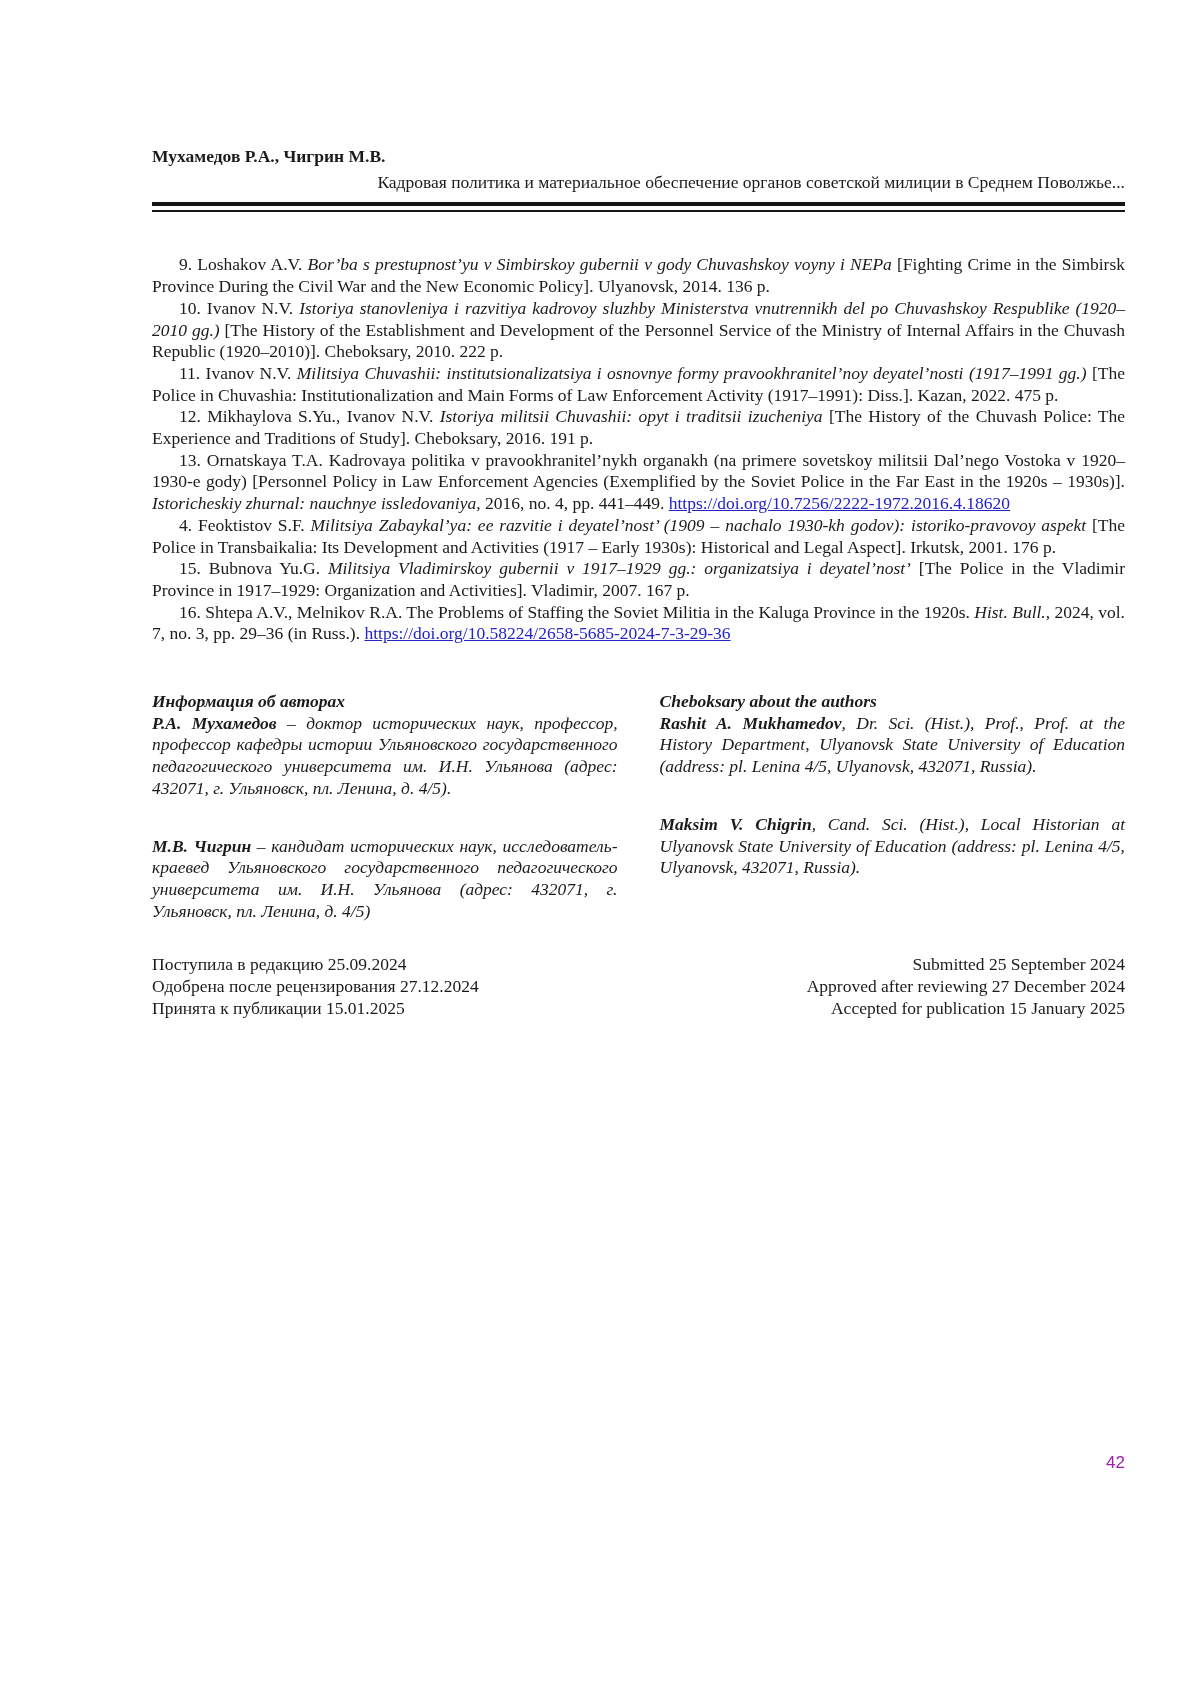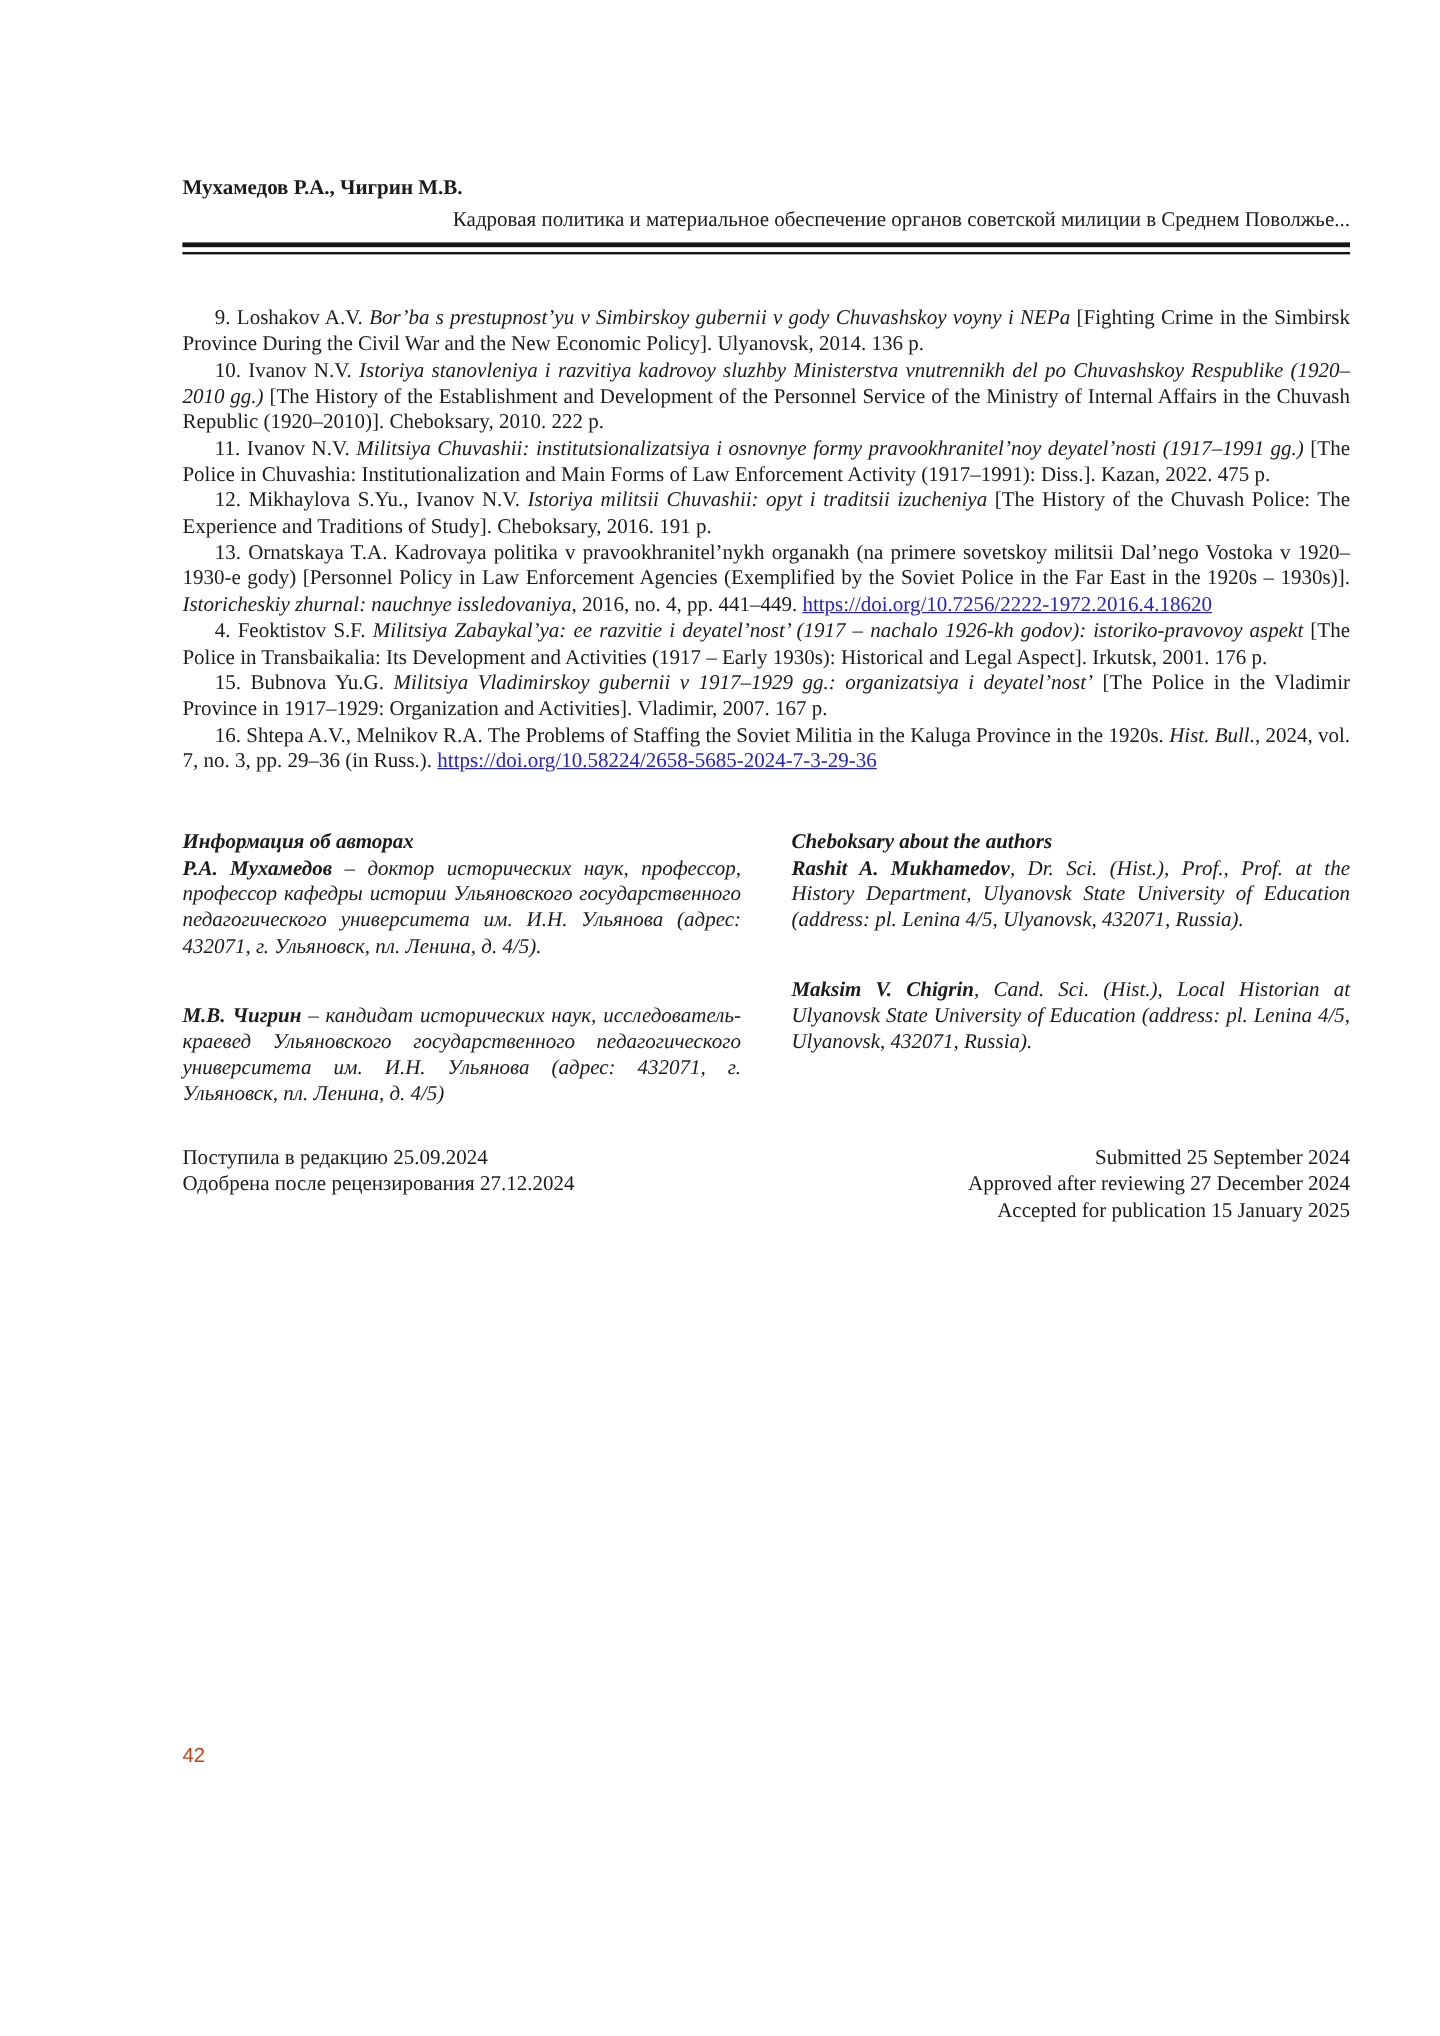--- a/index.html
+++ b/index.html
@@ -65,7 +65,7 @@
       <p><span>11. Ivanov N.V. </span><span class="it">Militsiya Chuvashii: institutsionalizatsiya i osnovnye formy pravookhranitel’noy deyatel’nosti (1917–1991 gg.)</span><span> [The Police in Chuvashia: Institutionalization and Main Forms of Law Enforcement Activity (1917–1991): Diss.]. Kazan, 2022. 475 p.</span></p>
       <p><span>12. Mikhaylova S.Yu., Ivanov N.V. </span><span class="it">Istoriya militsii Chuvashii: opyt i traditsii izucheniya</span><span> [The History of the Chuvash Police: The Experience and Traditions of Study]. Cheboksary, 2016. 191 p.</span></p>
       <p><span>13. Ornatskaya T.A. Kadrovaya politika v pravookhranitel’nykh organakh (na primere sovetskoy militsii Dal’nego Vostoka v 1920–1930-e gody) [Personnel Policy in Law Enforcement Agencies (Exemplified by the Soviet Police in the Far East in the 1920s – 1930s)]. </span><span class="it">Istoricheskiy zhurnal: nauchnye issledovaniya</span><span>, 2016, no. 4, pp. 441–449. </span><a href="#">https://doi.org/10.7256/2222-1972.2016.4.18620</a></p>
-      <p><span>4. Feoktistov S.F. </span><span class="it">Militsiya Zabaykal’ya: ee razvitie i deyatel’nost’ (1917 – nachalo 1926-kh godov): istoriko-pravovoy aspekt</span><span> [The Police in Transbaikalia: Its Development and Activities (1917 – Early 1930s): Historical and Legal Aspect]. Irkutsk, 2001. 176 p.</span></p>
+      <p><span>4. Feoktistov S.F. </span><span class="it">Militsiya Zabaykal’ya: ee razvitie i deyatel’nost’ (1909 – nachalo 1930-kh godov): istoriko-pravovoy aspekt</span><span> [The Police in Transbaikalia: Its Development and Activities (1917 – Early 1930s): Historical and Legal Aspect]. Irkutsk, 2001. 176 p.</span></p>
       <p><span>15. Bubnova Yu.G. </span><span class="it">Militsiya Vladimirskoy gubernii v 1917–1929 gg.: organizatsiya i deyatel’nost’</span><span> [The Police in the Vladimir Province in 1917–1929: Organization and Activities]. Vladimir, 2007. 167 p.</span></p>
       <p><span>16. Shtepa A.V., Melnikov R.A. The Problems of Staffing the Soviet Militia in the Kaluga Province in the 1920s. </span><span class="it">Hist. Bull.</span><span>, 2024, vol. 7, no. 3, pp. 29–36 (in Russ.). </span><a href="#">https://doi.org/10.58224/2658-5685-2024-7-3-29-36</a></p>
     </section>

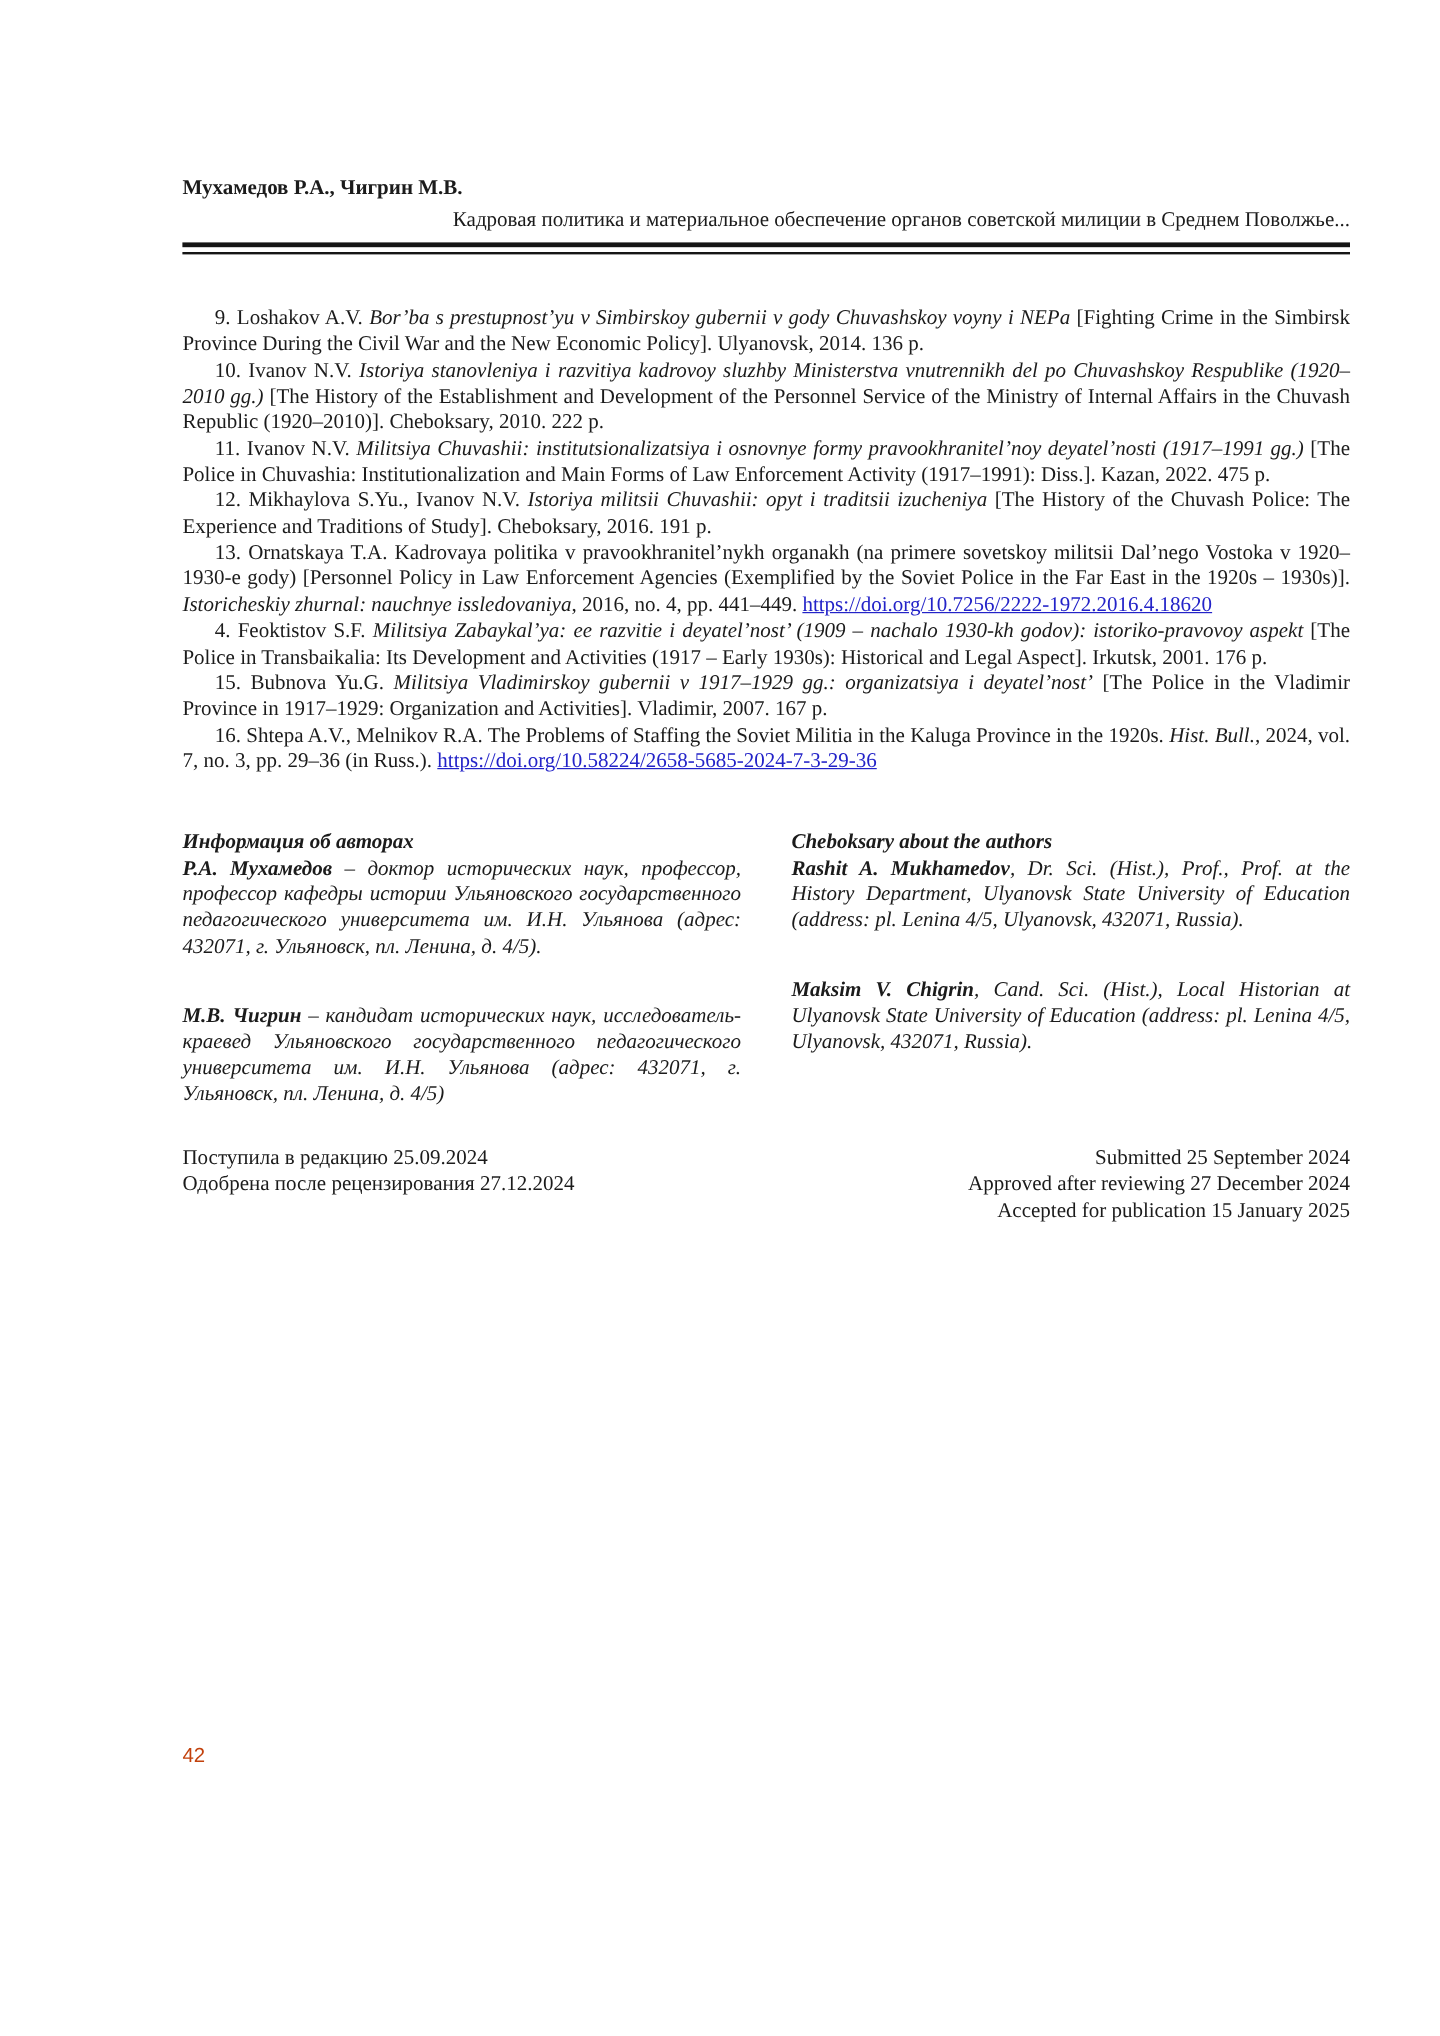--- a/index.html
+++ b/index.html
@@ -91,6 +91,7 @@
     <div class="dates-col" id="dates-ru">
         <p class="date-line">Поступила в редакцию 25.09.2024</p>
         <p class="date-line">Одобрена после рецензирования 27.12.2024</p>
+        <p class="date-line">Принята к публикации 15.01.2025</p>
       </div>
     <div class="dates-col right" id="dates-en">
         <p class="date-line">Submitted 25 September 2024</p>

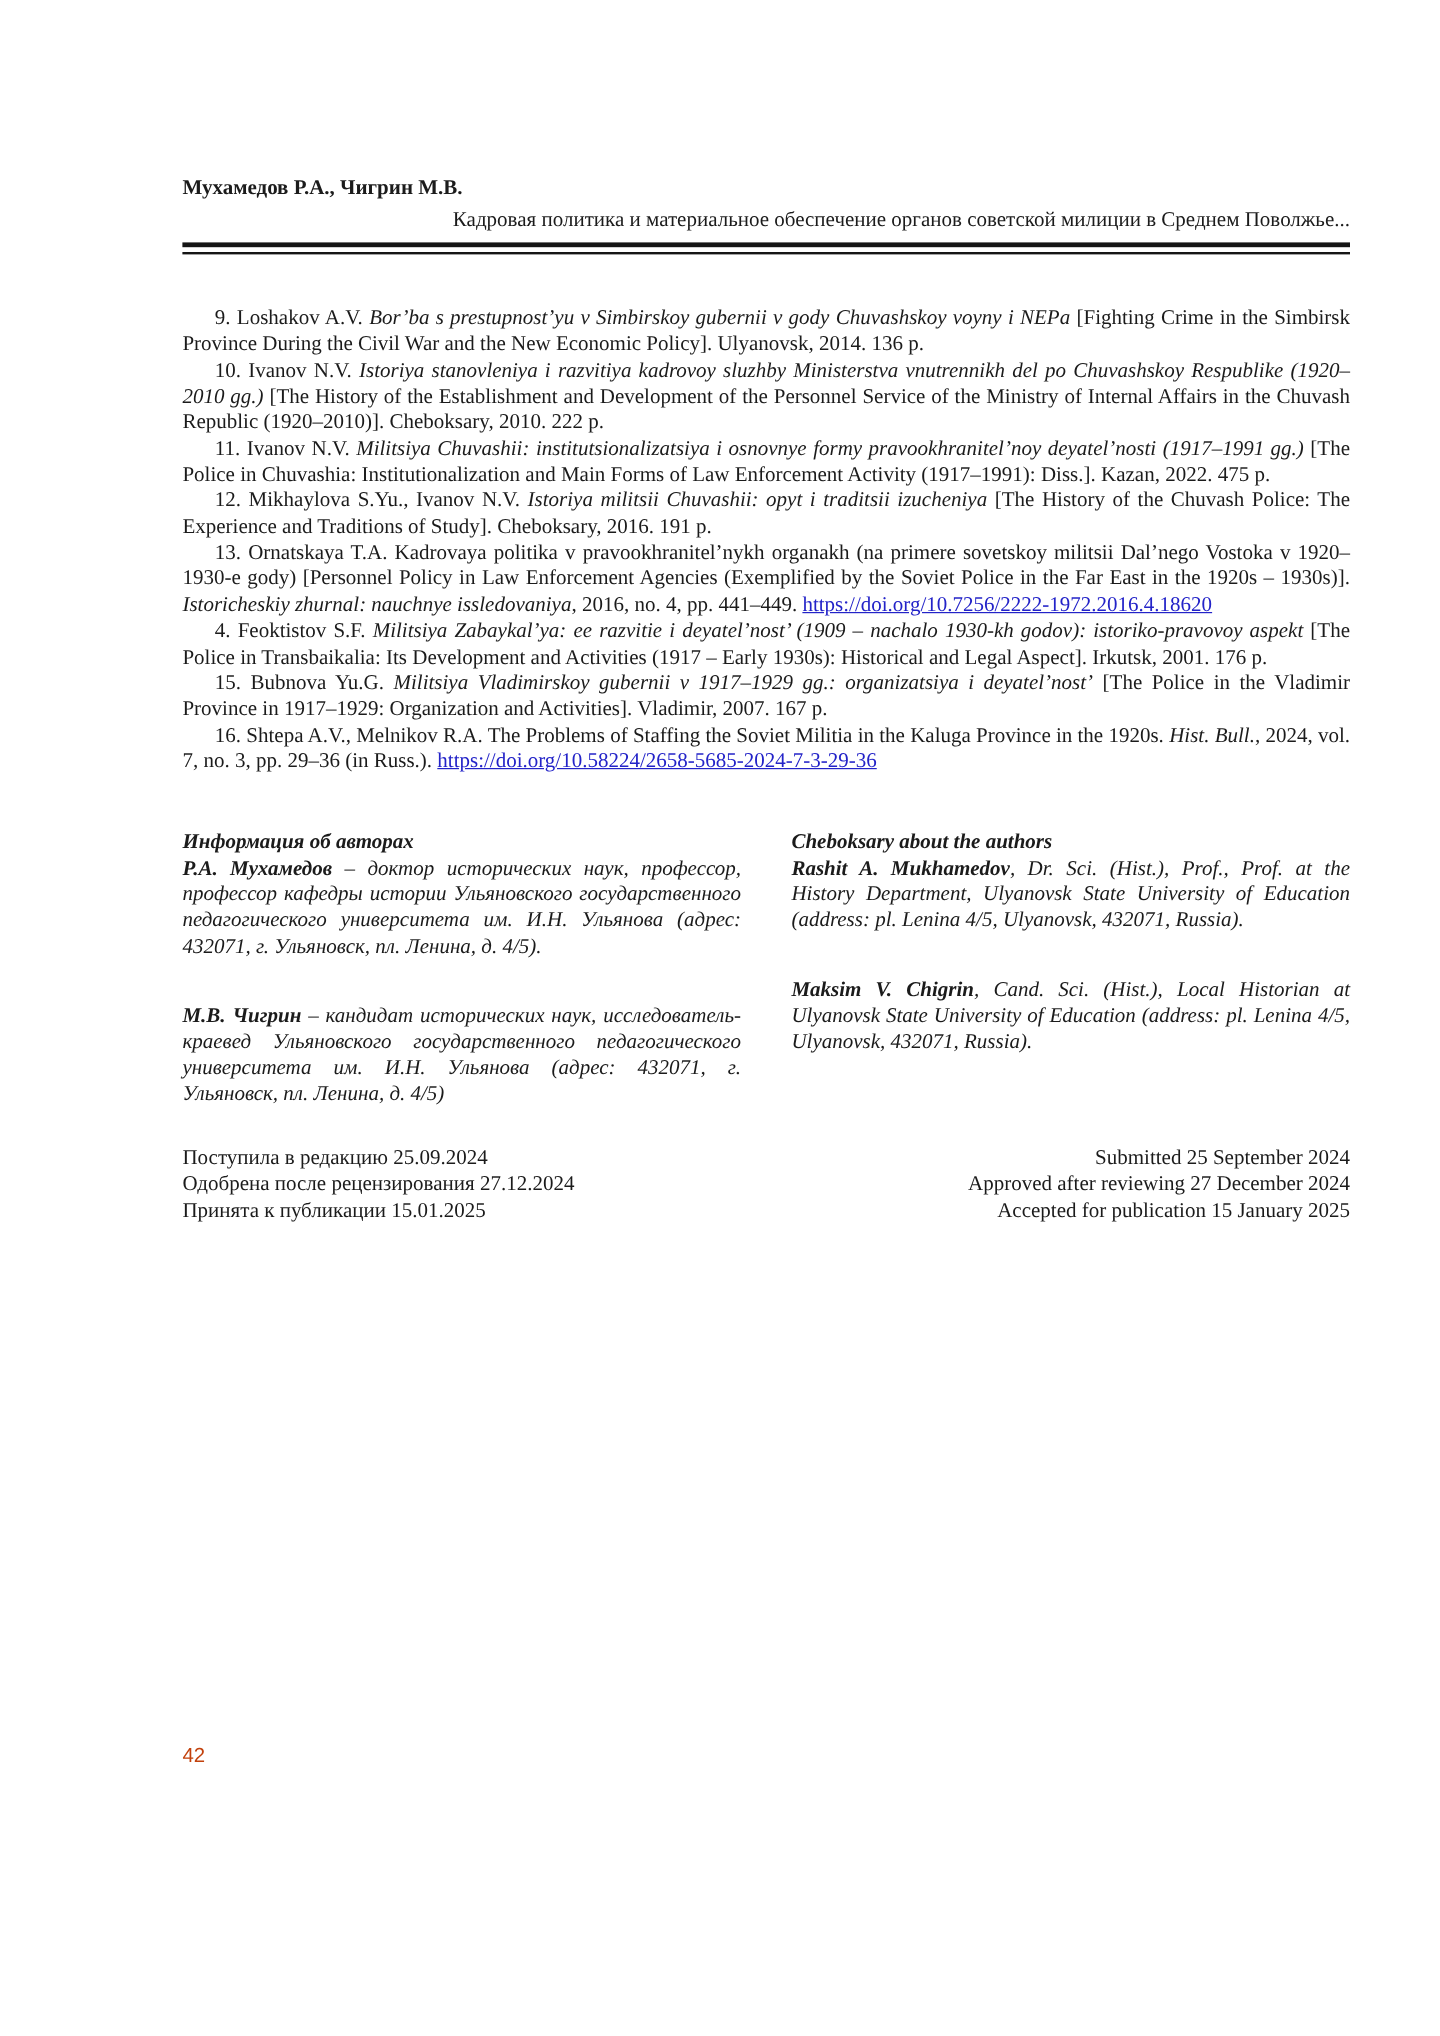--- a/index.html
+++ b/index.html
@@ -43,8 +43,8 @@
   
   .page-number {
     position:absolute; left:152px; top:1452px; width:973px;
-    text-align:left; font-family:"Liberation Sans", sans-serif;
-    font-size:17px; color:#c2410c;
+    text-align:right; font-family:"Liberation Sans", sans-serif;
+    font-size:17px; color:#a21caf;
   }
 </style>
 </head>

